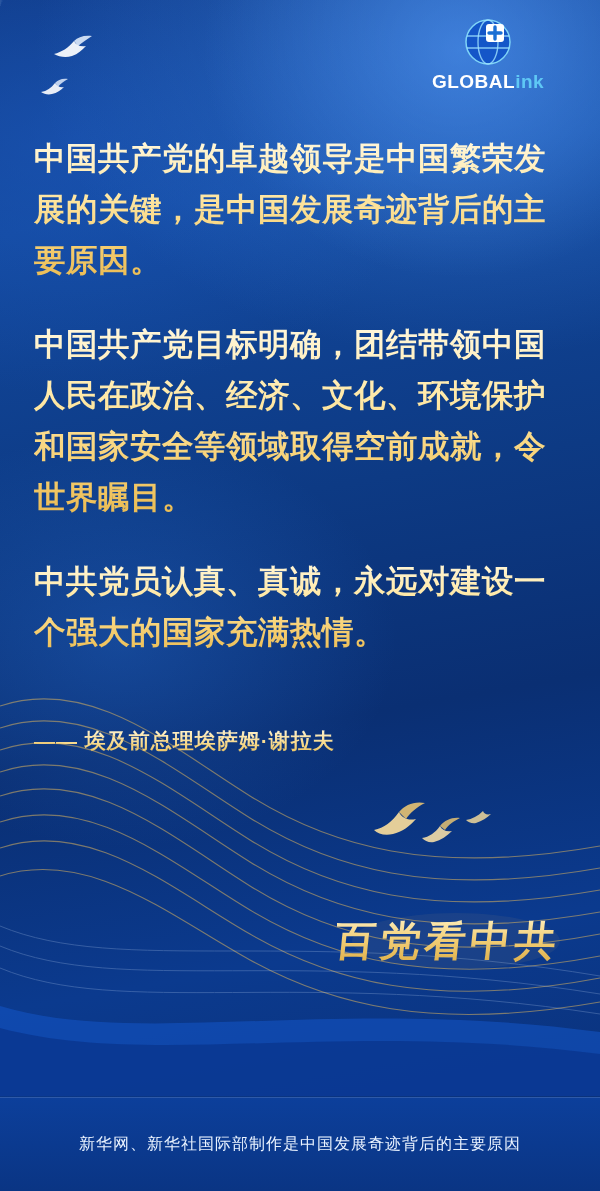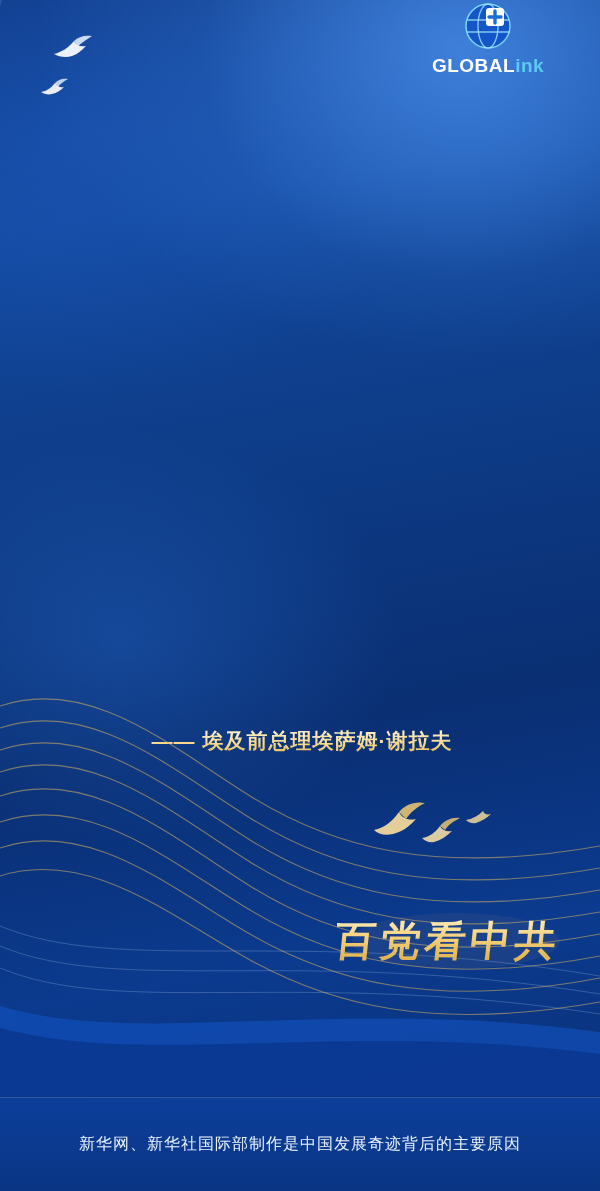--- a/index.html
+++ b/index.html
@@ -51,7 +51,7 @@
   .logo-block {
     position: absolute;
     right: 42px;
-    top: 2px;
+    top: 18px;
     width: 140px;
     text-align: center;
   }

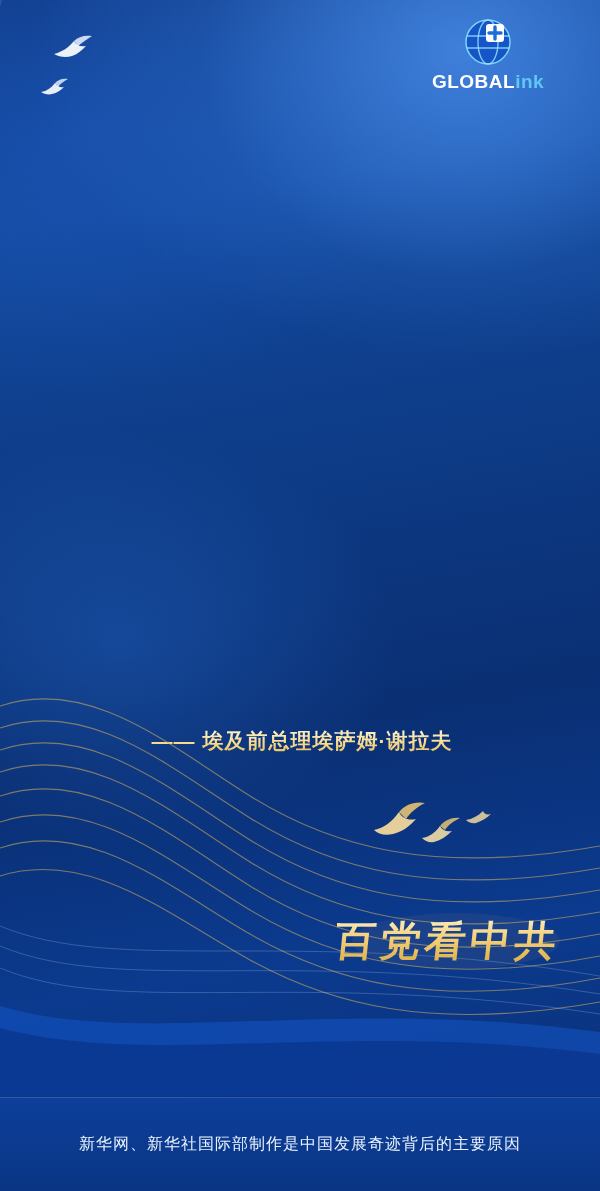--- a/index.html
+++ b/index.html
@@ -203,6 +203,11 @@
     </div>
   </div>
 
+  <div class="quote">
+    <p class="para">中国共产党的卓越领导是中国繁荣发展的关键，是中国发展奇迹背后的主要原因。</p>
+    <p class="para">中国共产党目标明确，团结带领中国人民在政治、经济、文化、环境保护和国家安全等领域取得空前成就，令世界瞩目。</p>
+    <p class="para">中共党员认真、真诚，永远对建设一个强大的国家充满热情。</p>
+  </div>
 
   <div class="attribution">—— 埃及前总理埃萨姆·谢拉夫</div>
 

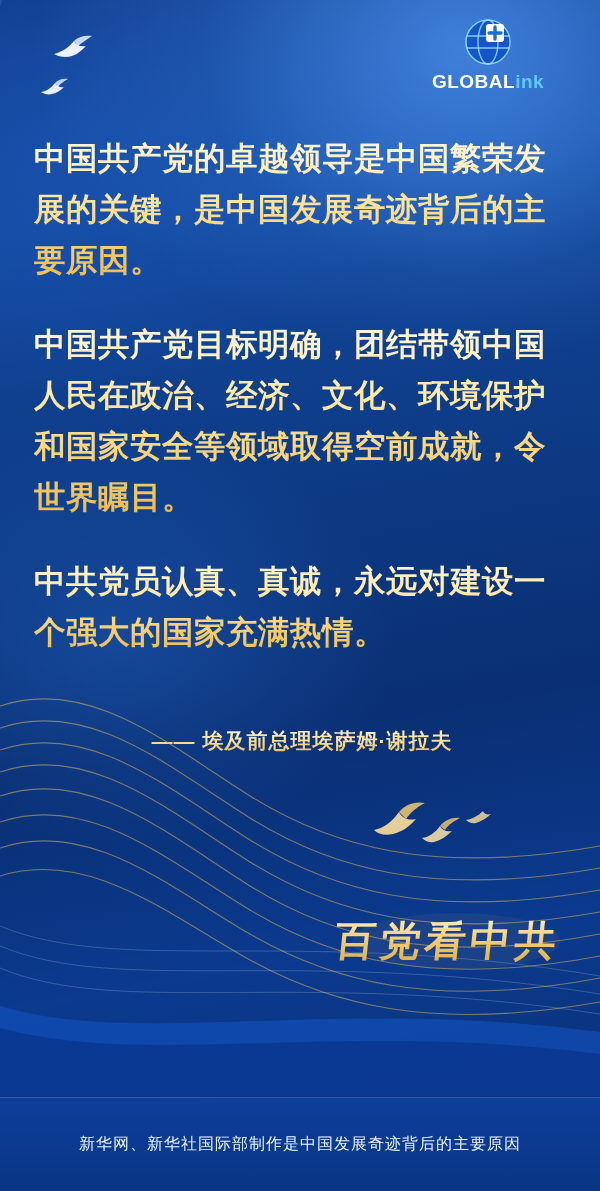--- a/index.html
+++ b/index.html
@@ -101,7 +101,7 @@
     left: 34px;
     top: 727px;
     width: 536px;
-    text-align: center;
+    text-align: left;
     padding-right: 8px;
     font-size: 21px;
     font-weight: bold;

